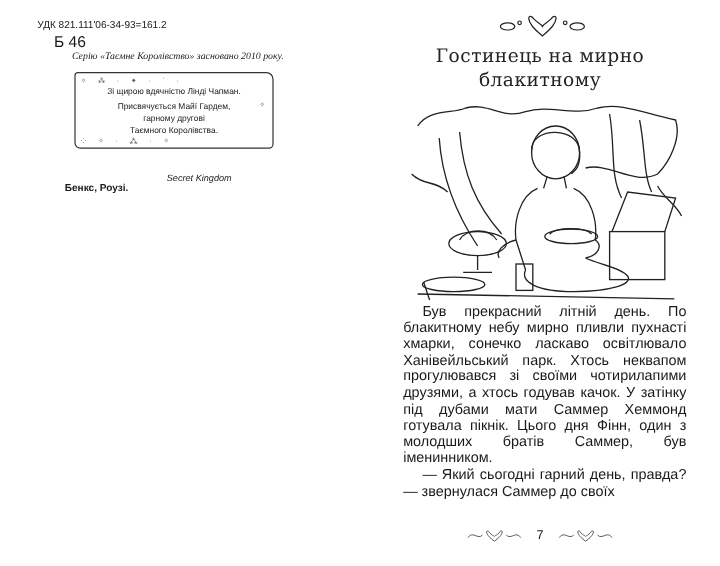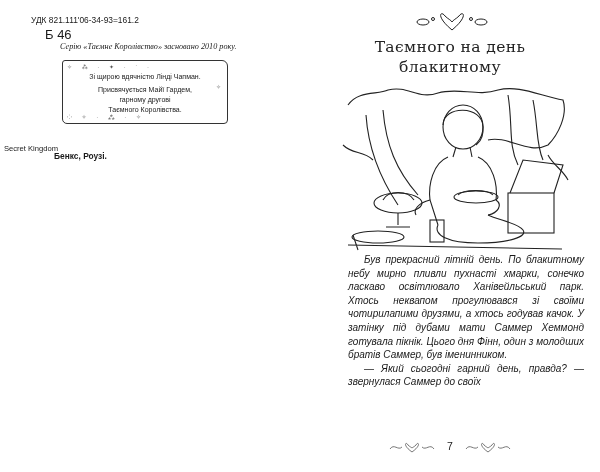--- a/index.html
+++ b/index.html
@@ -64,7 +64,7 @@
       <ellipse cx="66" cy="12" rx="6" ry="3"></ellipse>
     </g>
   </svg>
-  <div class="chapter-title" style="top:38px;" data-name="chapter-title-line1">Таємного на день</div>
+  <div class="chapter-title" style="top:38px;" data-name="chapter-title-line1">Гостинець на мирно</div>
   <div class="chapter-title" style="top:58px;" data-name="chapter-title-line2">блакитному</div>
 
   <svg class="illustration" viewBox="0 0 234 170" data-name="girl-at-picnic-illustration">

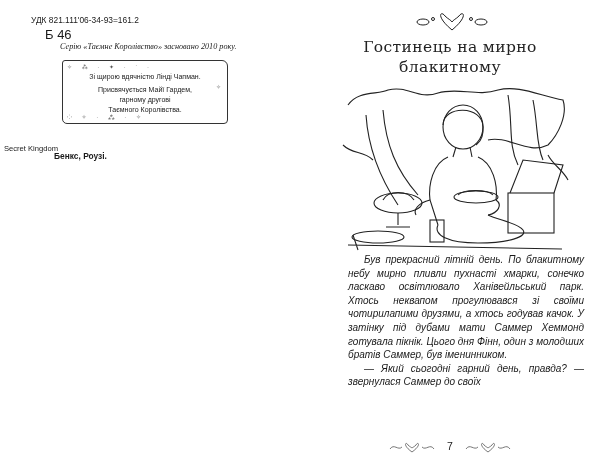--- a/index.html
+++ b/index.html
@@ -122,7 +122,7 @@
 </style>
 
 <div style="position:absolute;left:0;top:0;width:300px;height:472px;" data-name="left-page-detail">
-  <div style="position:absolute;left:4px;width:300px;top:144px;text-align:left;font-size:7.6px;line-height:9.8px;" data-name="original-title-block">
+  <div style="position:absolute;left:16px;width:300px;top:144px;text-align:center;font-style:italic;font-size:7.6px;line-height:9.8px;" data-name="original-title-block">
     <div data-name="original-title-line">Secret Kingdom</div>
   </div>
 </div>

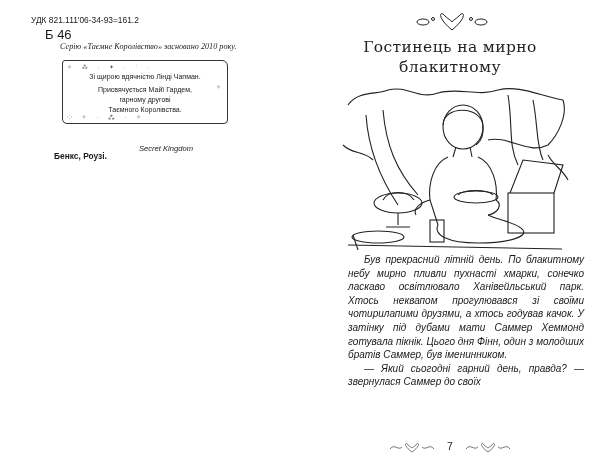--- a/index.html
+++ b/index.html
@@ -25,7 +25,7 @@
   .chapter-title { position:absolute; left:0; width:300px; text-align:center;
                    font-family:"DejaVu Serif", serif; font-size:15.5px; letter-spacing:0.4px; color:#222; }
   .illustration { position:absolute; left:38px; top:85px; width:234px; height:170px; }
-  .body-text { position:absolute; left:48px; top:253px; width:236px; font-size:10px; line-height:13.6px; text-align:justify; color:#1a1a1a;font-style:italic; }
+  .body-text { position:absolute; left:36px; top:253px; width:236px; font-size:12px; line-height:13.6px; text-align:justify; color:#1a1a1a; }
   .body-text p { margin:0; }
   .body-text p.dialog { text-indent:16px; }
   .page-num-wrap { position:absolute; left:0; width:300px; top:440px; text-align:center; font-size:10.5px; }

